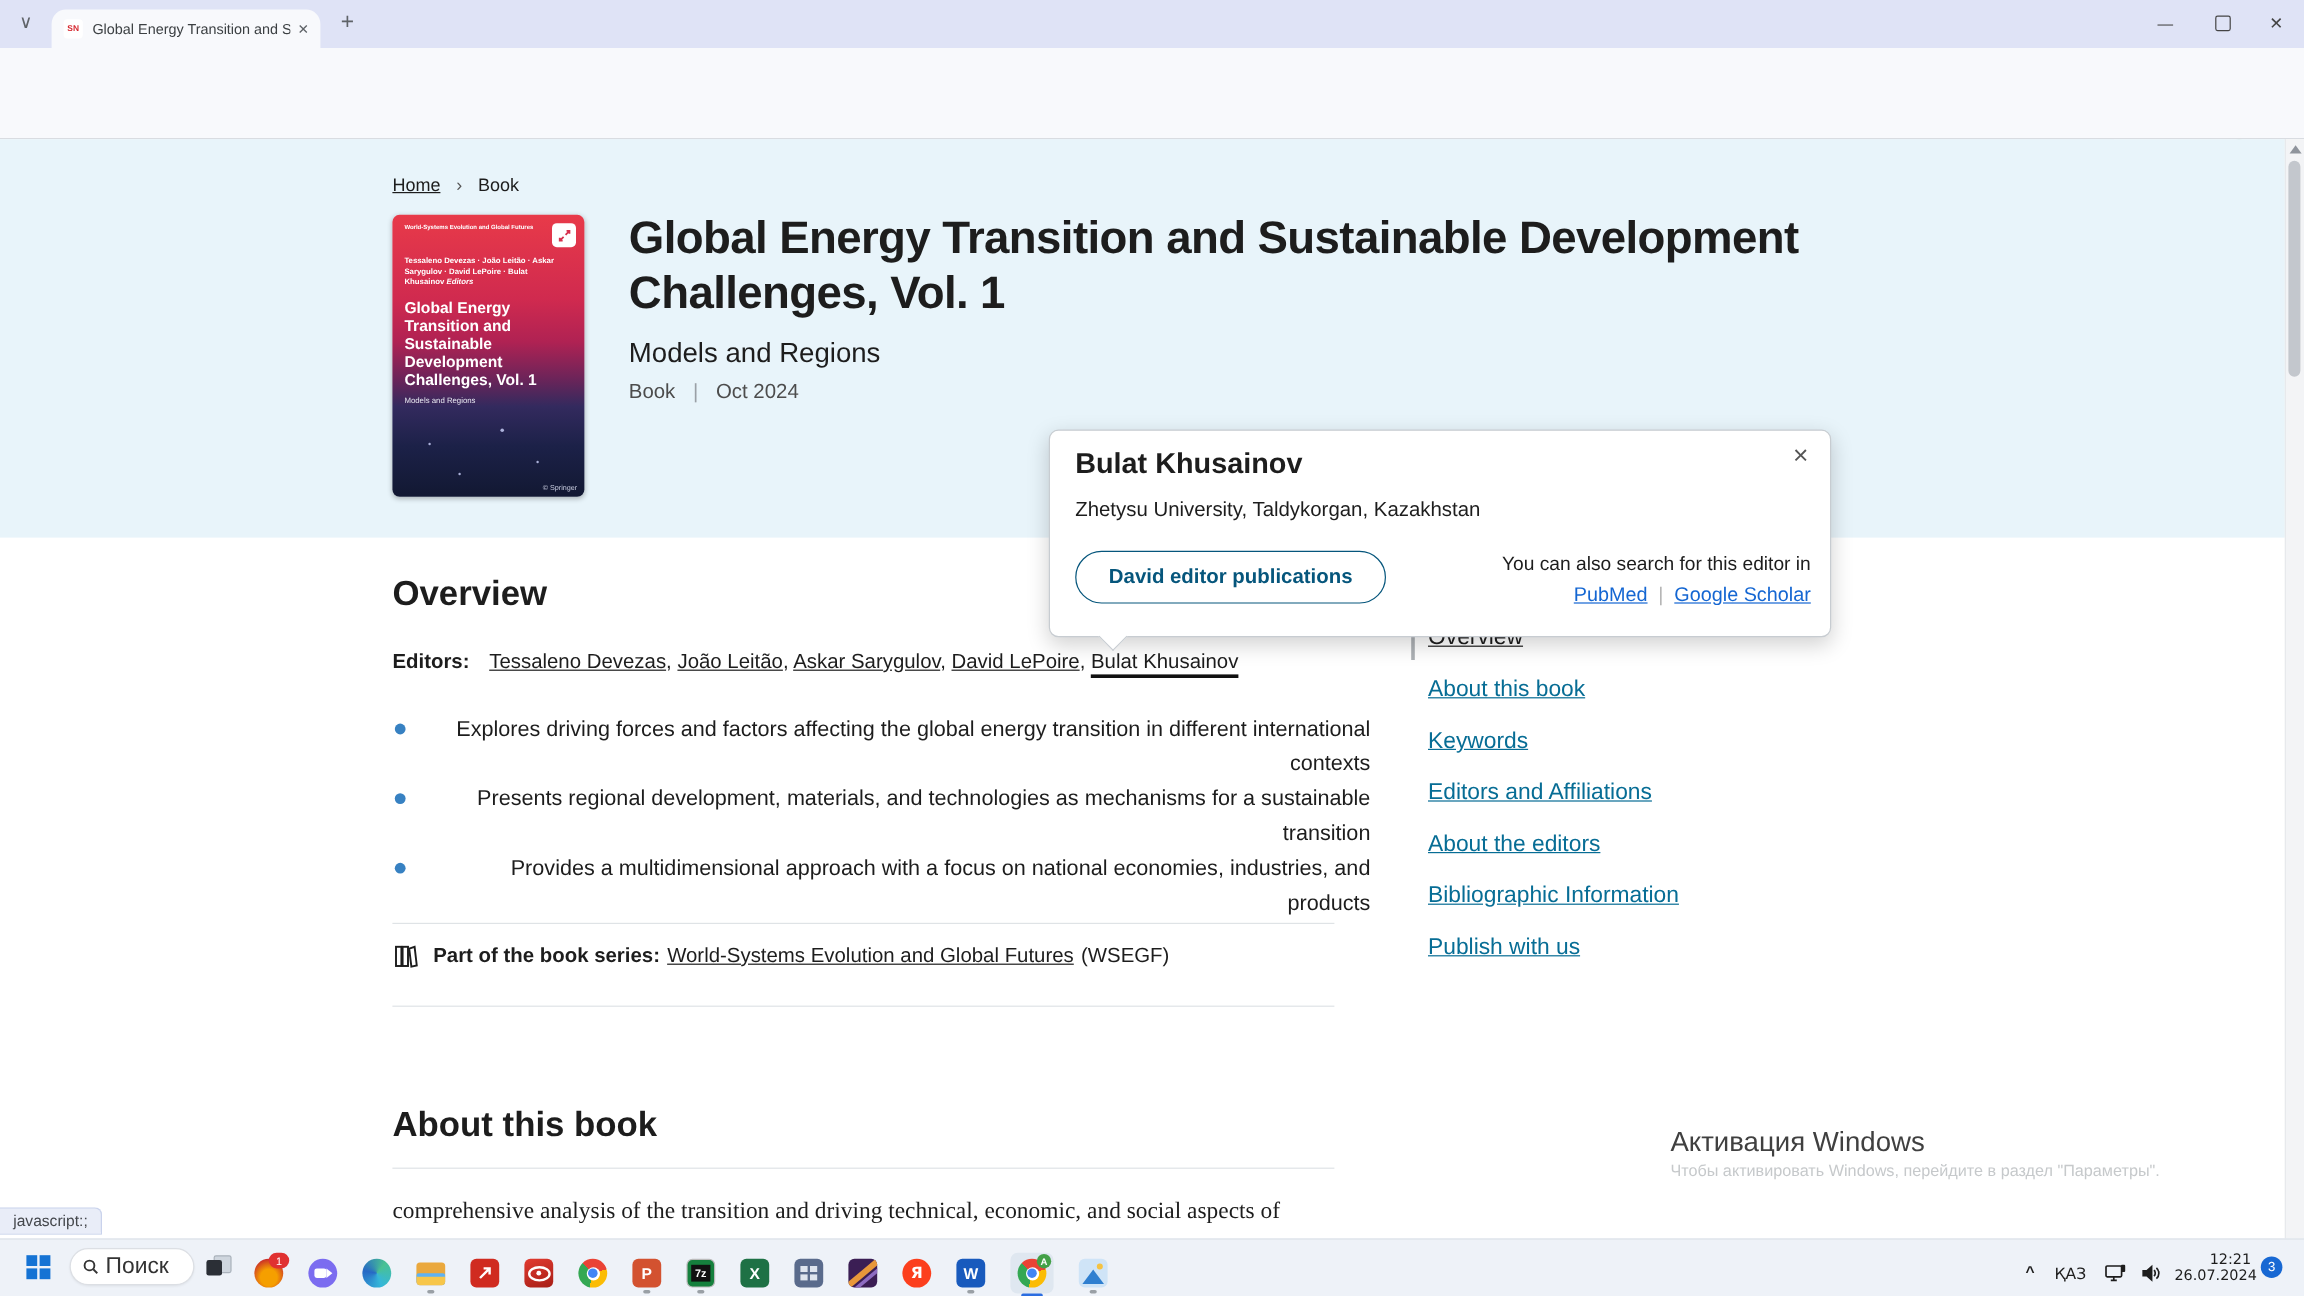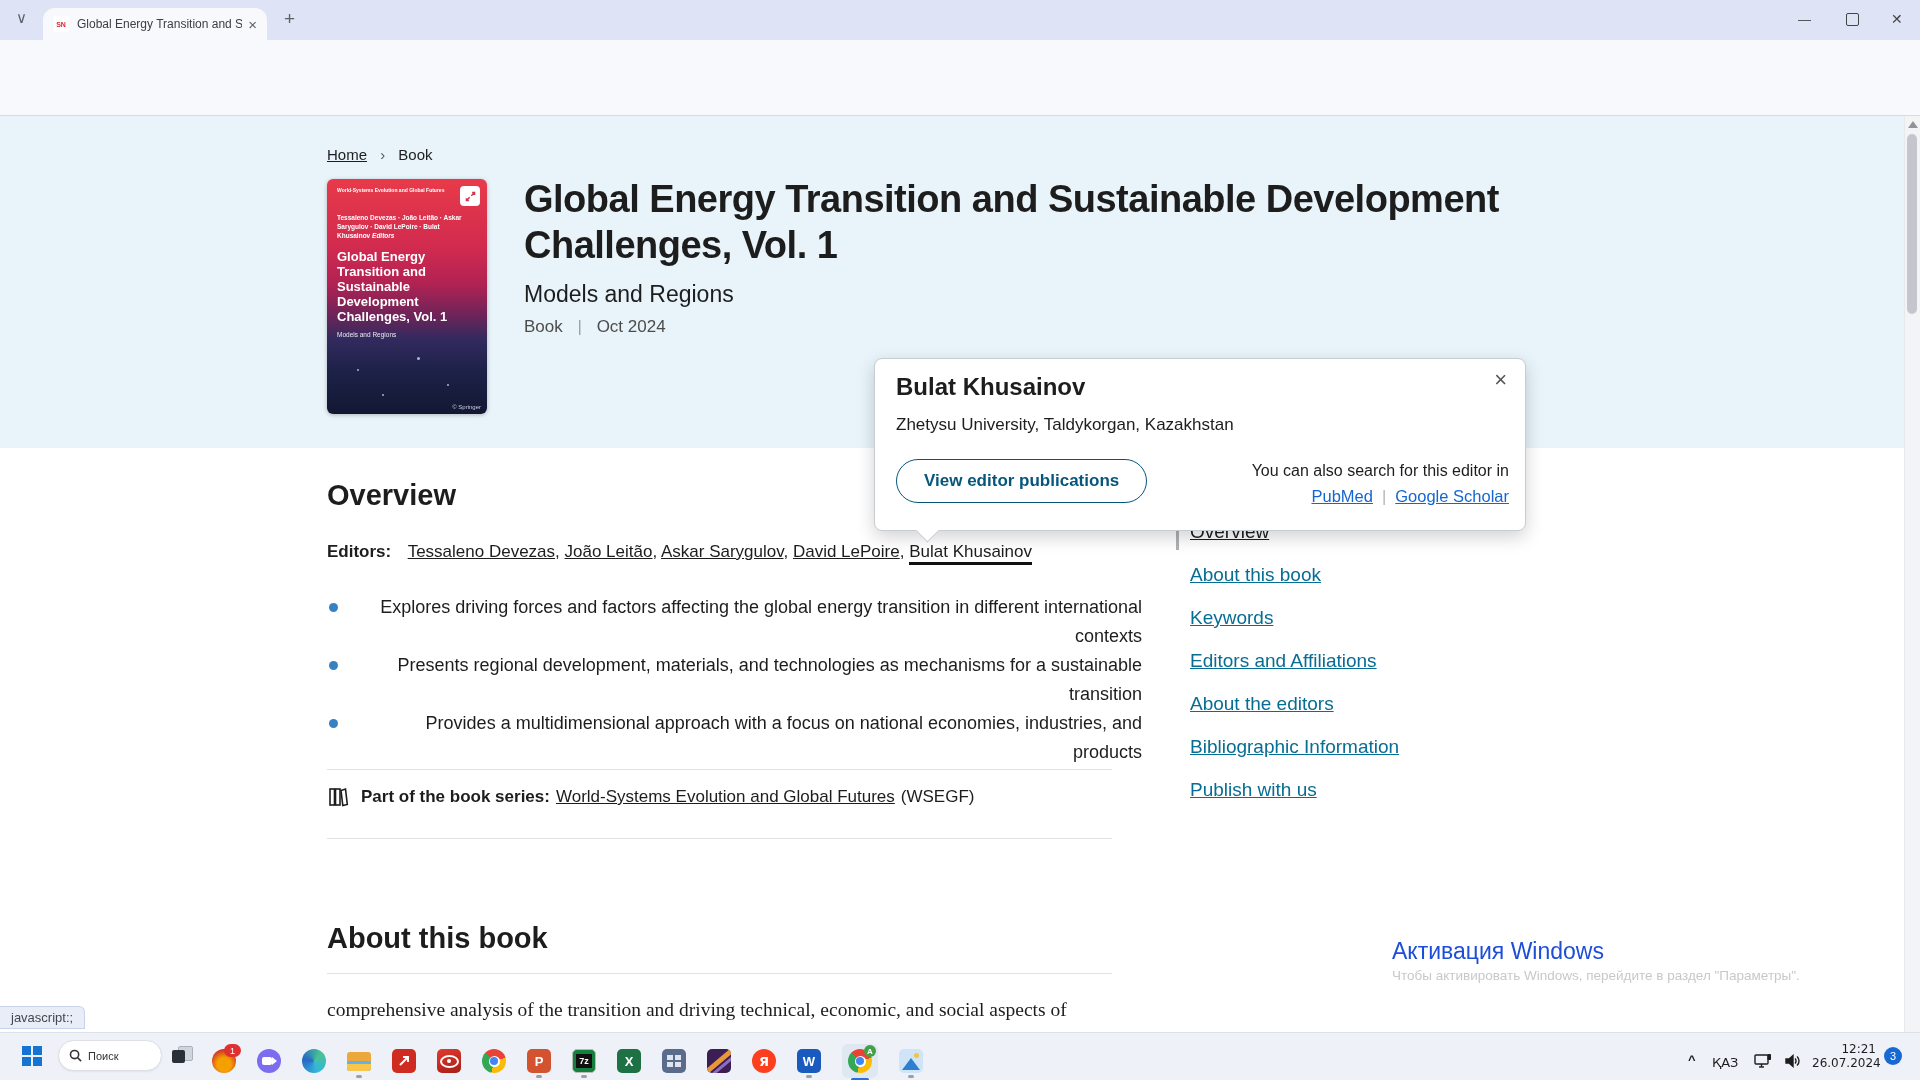--- a/index.html
+++ b/index.html
@@ -284,7 +284,7 @@
     <div class="pname">Bulat Khusainov</div>
     <div class="pclose">×</div>
     <div class="paffil">Zhetysu University, Taldykorgan, Kazakhstan</div>
-    <button class="pbtn">View editor publications</button>
+    <button class="pbtn">David editor publications</button>
     <div class="phint">You can also search for this editor in</div>
     <div class="plinks">
       <a>PubMed</a><span class="psep">|</span><a>Google Scholar</a>

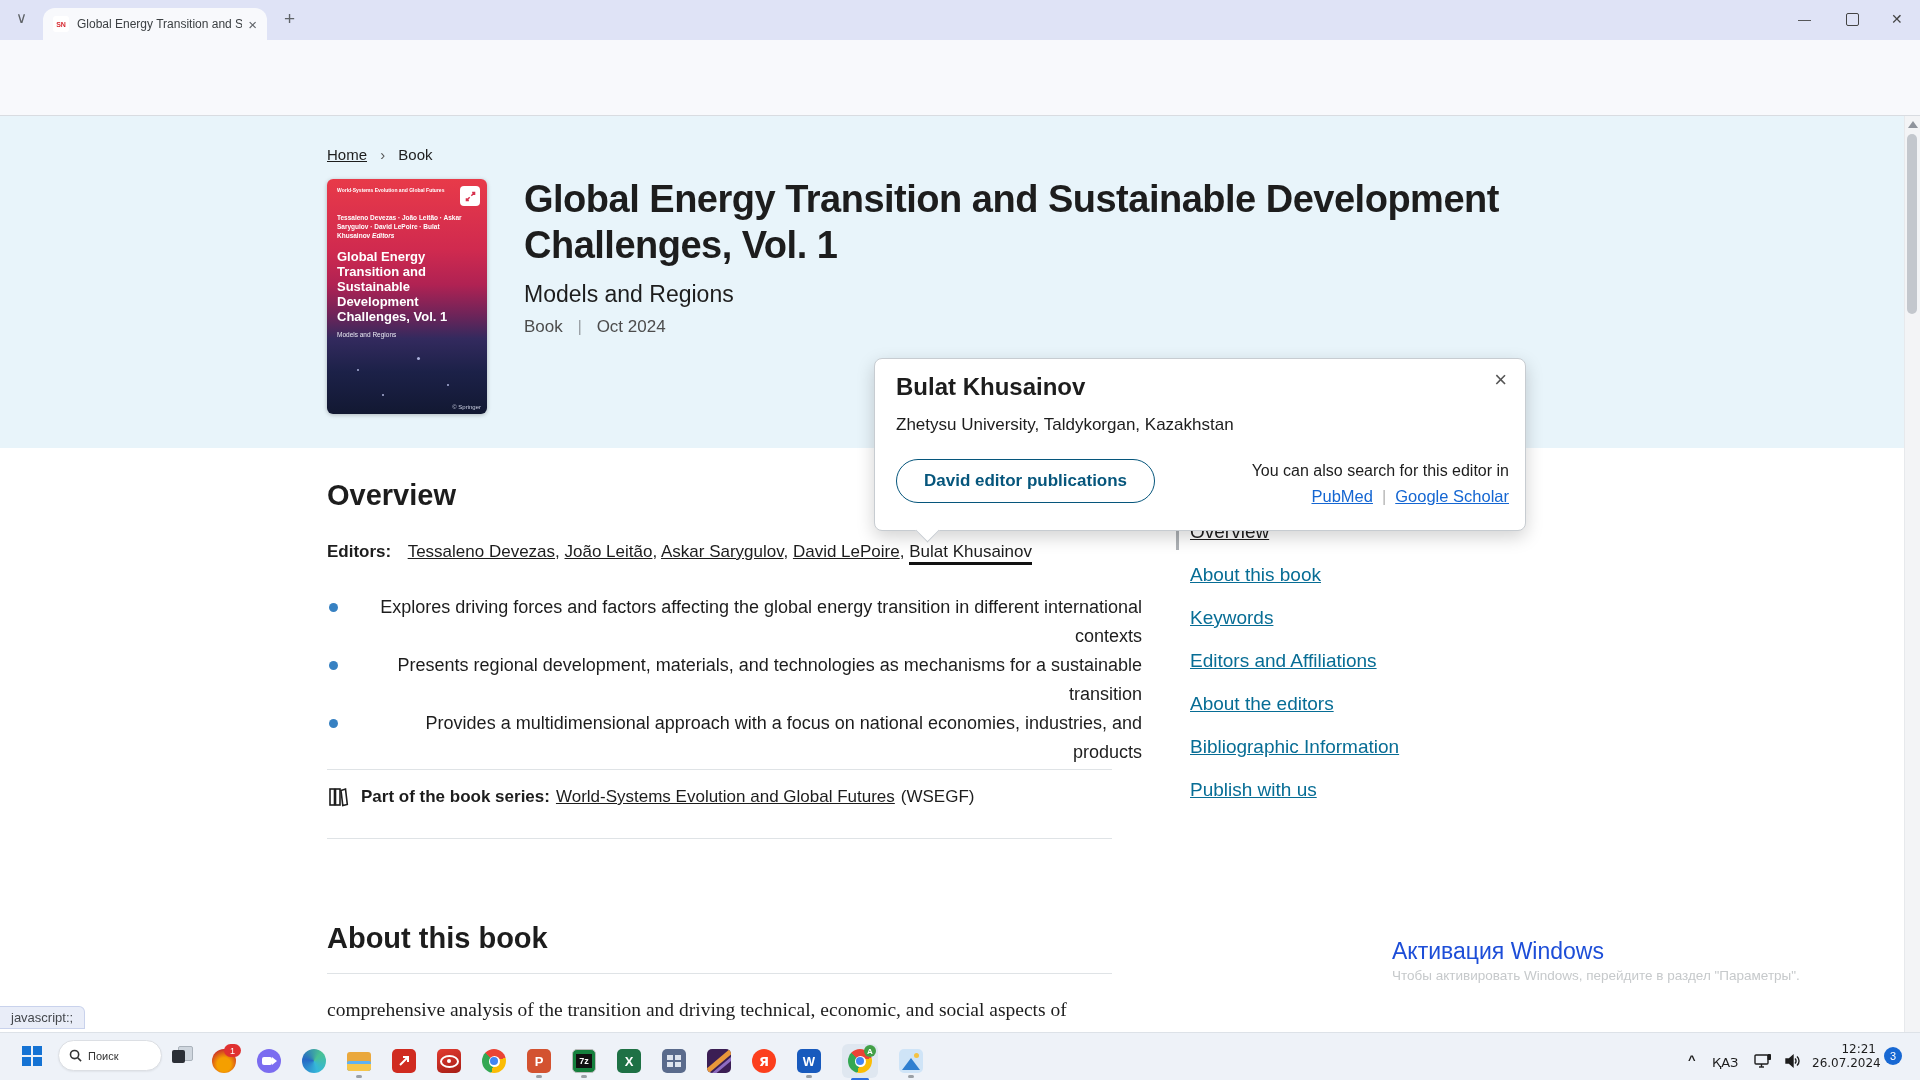--- a/index.html
+++ b/index.html
@@ -82,7 +82,7 @@
   .plinks a{color:#1466d2;text-decoration:underline;cursor:pointer;}
   .plinks .psep{color:#b5b5b5;margin:0 9px;}
   
-  .wm1{left:1392px;top:938px;font-size:23px;color:#1d4ed8;}
+  .wm1{left:1392px;top:938px;font-size:23px;color:#404040;}
   .wm2{left:1392px;top:968px;font-size:13.5px;color:#c6c9cb;}
   .statusbar{left:0;top:1006px;padding:3px 11px;background:#e9edf8;border:1px solid #c9d2ec;border-left:none;
              border-radius:0 6px 0 0;font-size:13px;color:#44474c;}

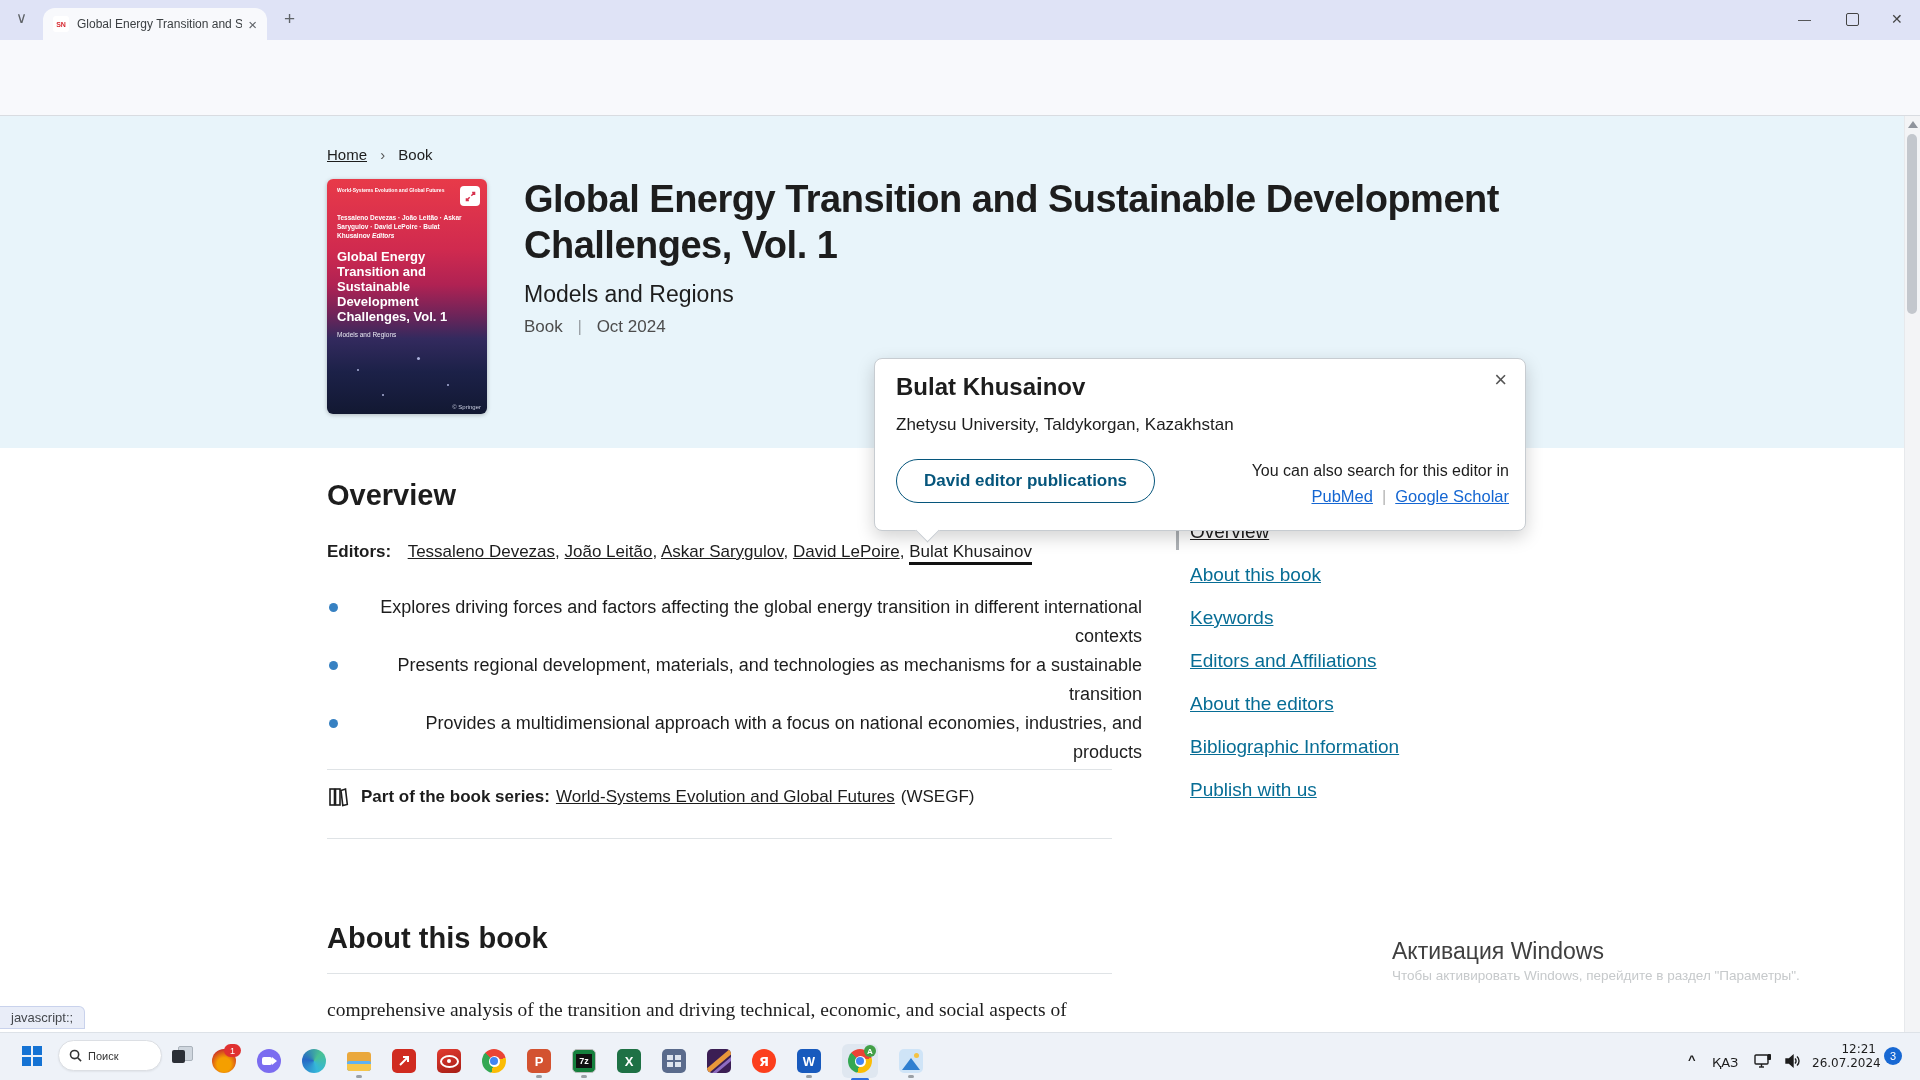--- a/index.html
+++ b/index.html
@@ -93,7 +93,7 @@
   .winlogo div{width:9px;height:9px;background:#1573d4;}
   .searchpill{left:58px;top:1040px;width:104px;height:31px;background:#fff;border:1px solid #dcdfe4;border-radius:16px;
               display:flex;align-items:center;padding:0 10px;box-sizing:border-box;box-shadow:0 1px 2px rgba(0,0,0,.06);cursor:pointer;}
-  .searchpill span{font-size:11px;color:#333;margin-left:6px;}
+  .searchpill span{font-size:19px;color:#333;margin-left:6px;}
   .taskview{left:172px;top:1046px;width:20px;height:20px;cursor:pointer;}
   .tv1{position:absolute;left:0;top:4px;width:13px;height:13px;background:#2b2f36;border-radius:2px;}
   .tv2{position:absolute;left:6px;top:0;width:13px;height:13px;background:#cfd6de;border-radius:2px;border:1px solid #aab2bb;}

